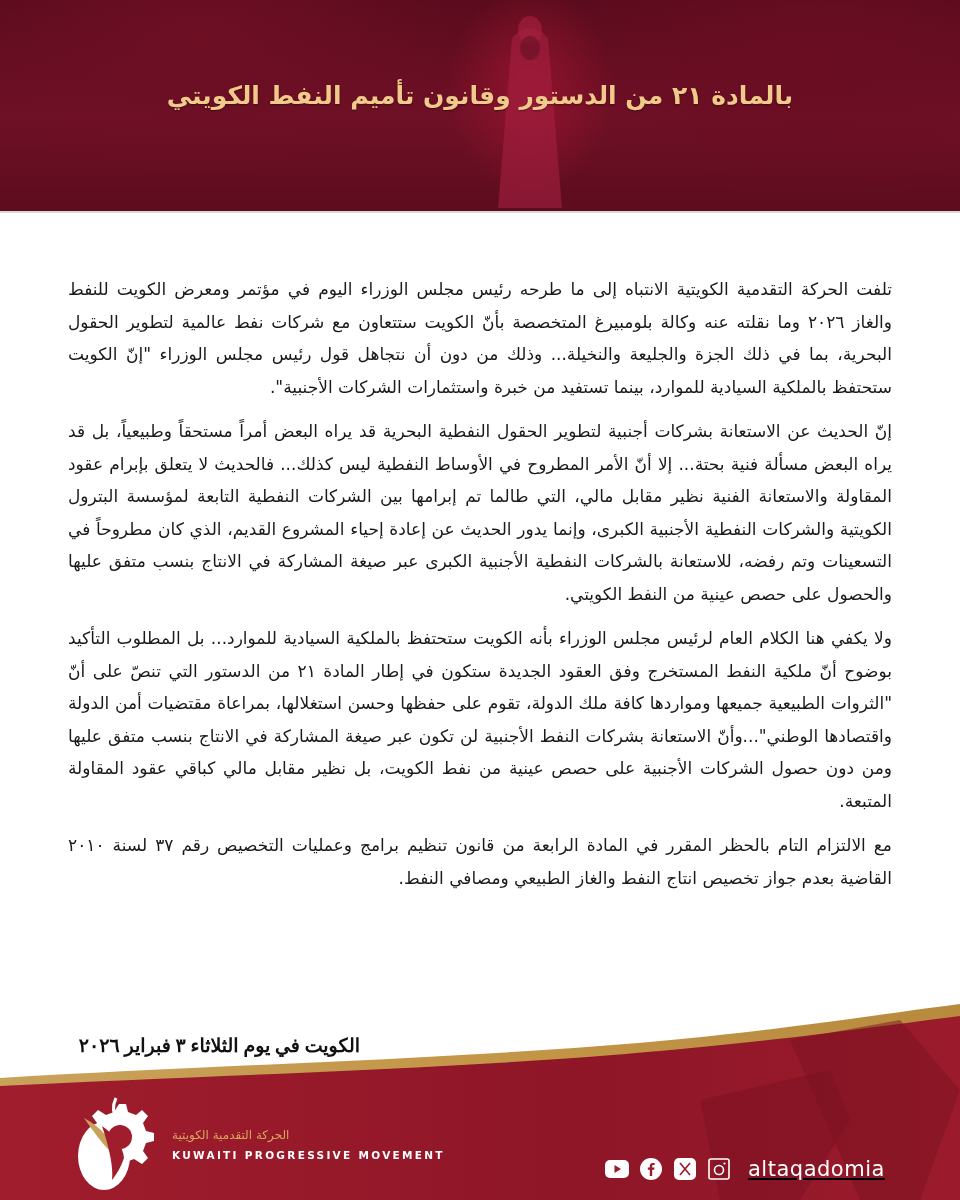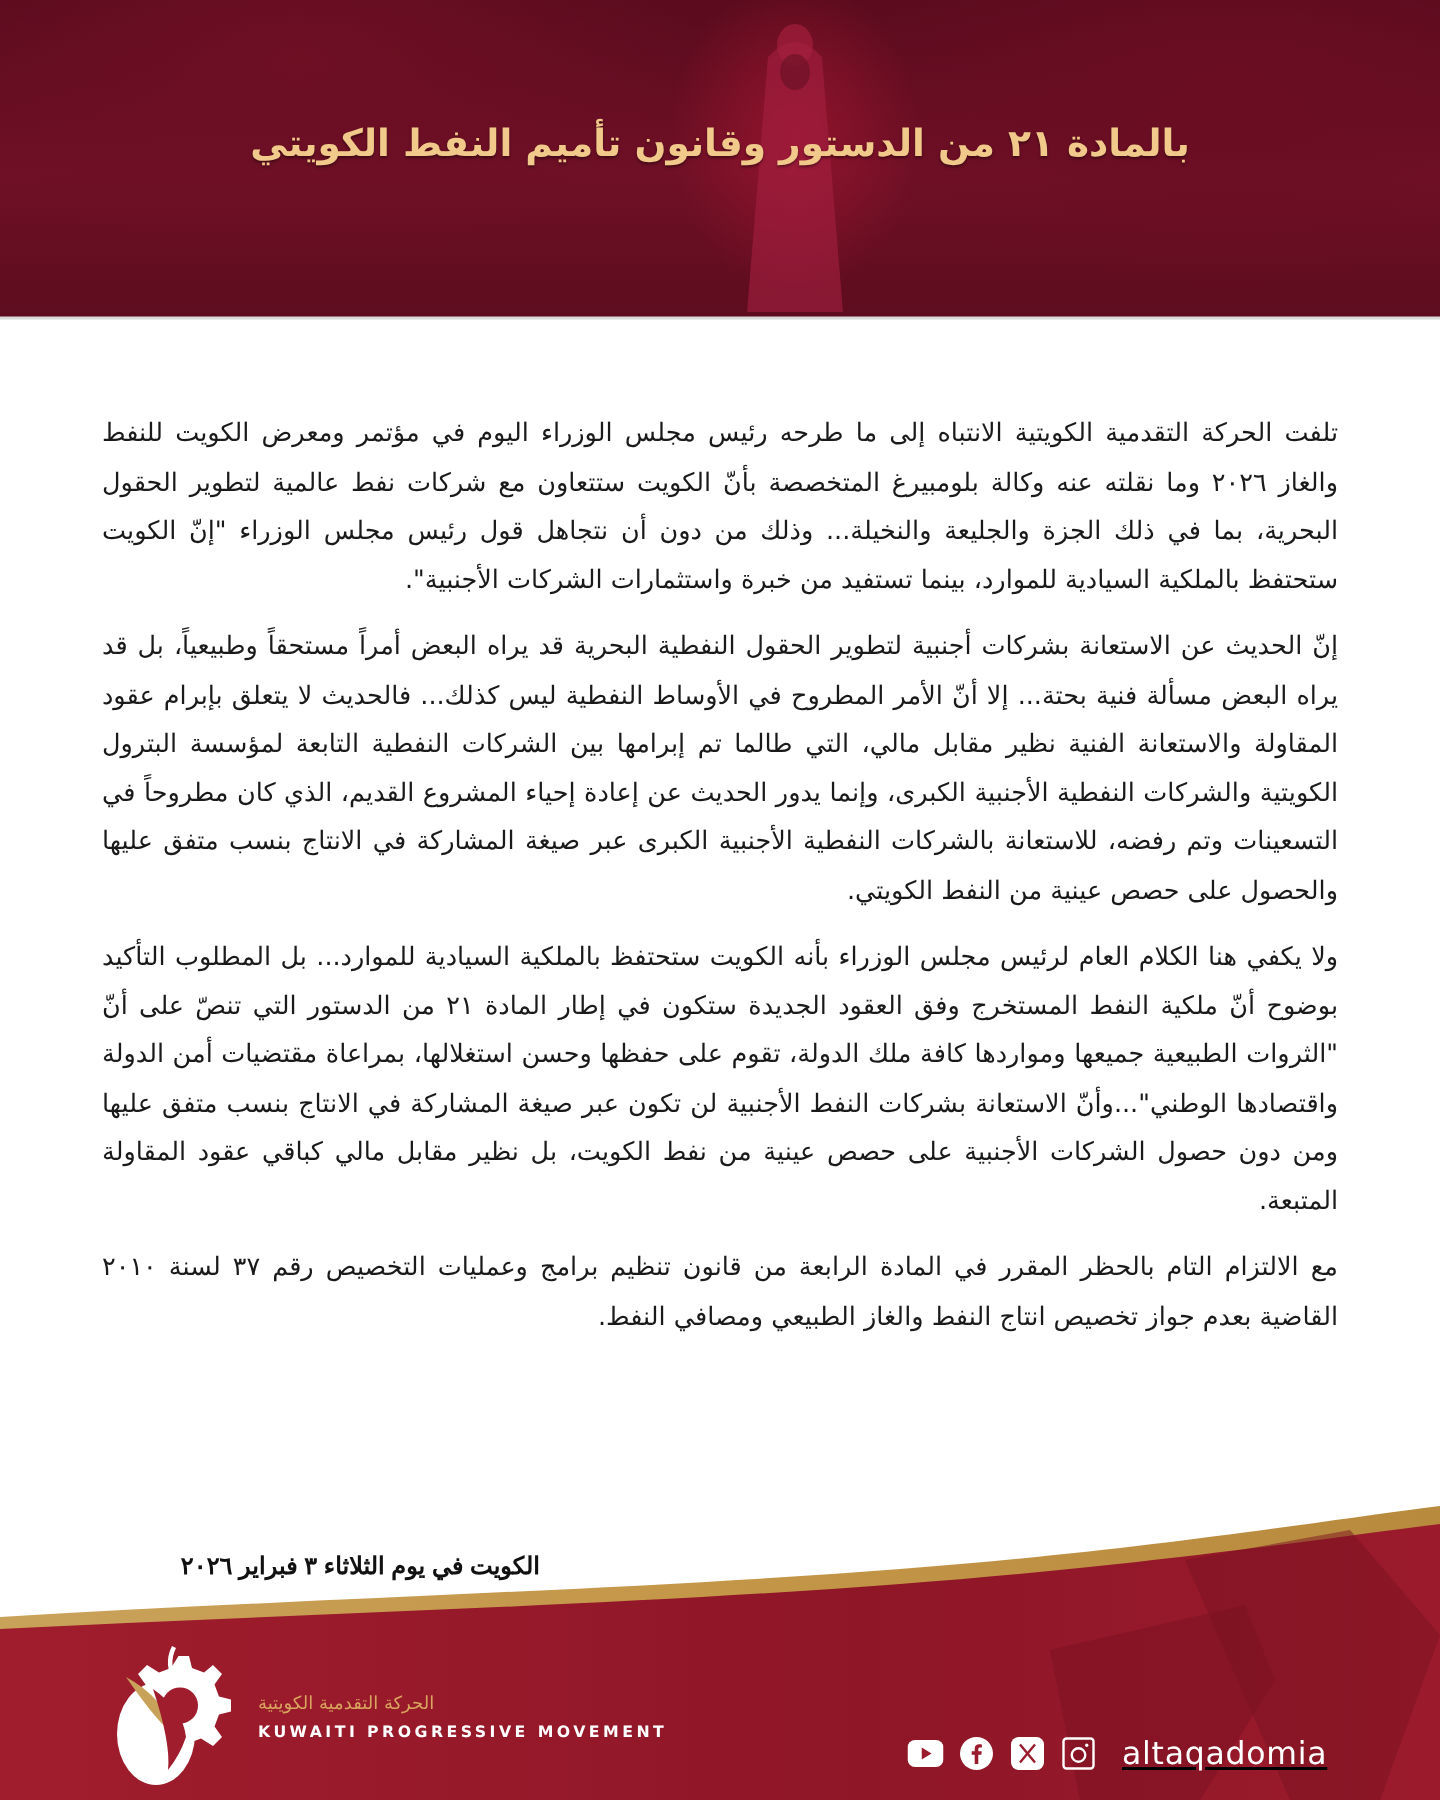--- a/index.html
+++ b/index.html
@@ -41,8 +41,8 @@
   .signoff {
     position: absolute; left: 30px; top: 1034px; width: 330px;
     direction: rtl; text-align: right;
-    color: #111; font-size: 16px; font-weight: bold;
-    font-family: Liberation Sans, sans-serif;
+    color: #111; font-size: 19px; font-weight: bold;
+    font-family: Liberation Serif, serif;
   }
 
   .footer-svg { position: absolute; left: 0; top: 1000px; width: 960px; height: 200px; }

